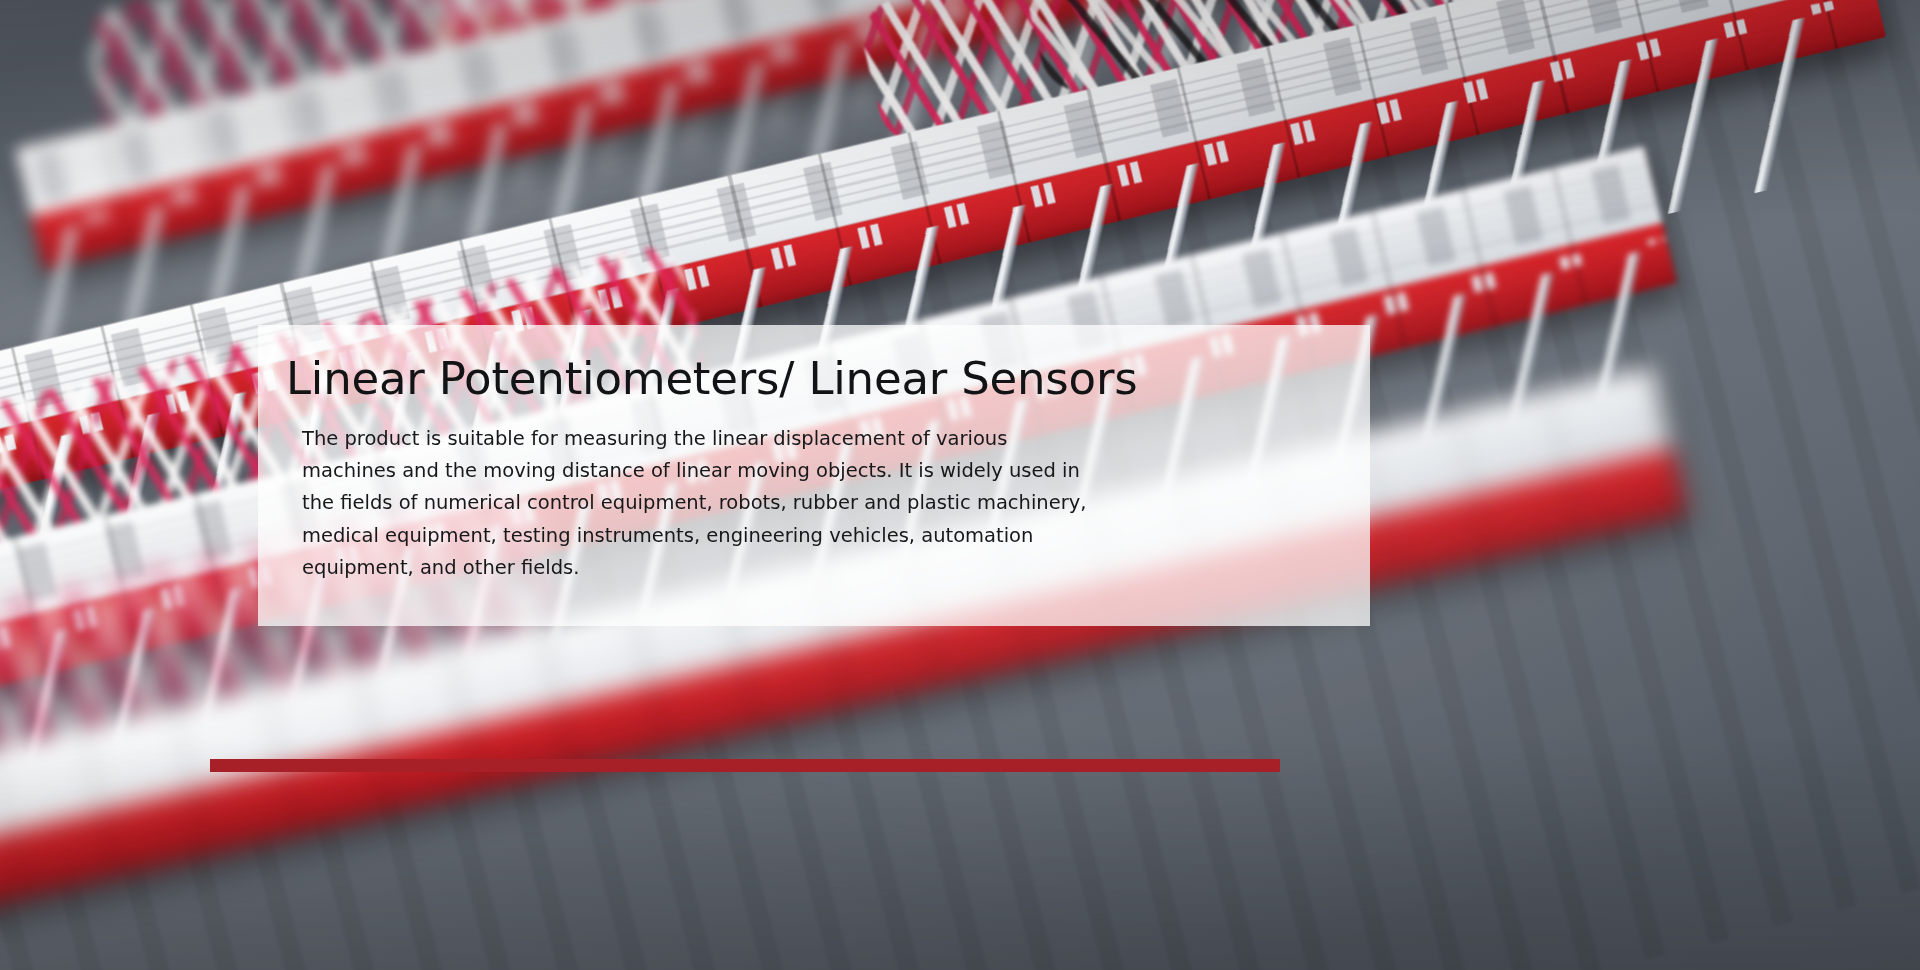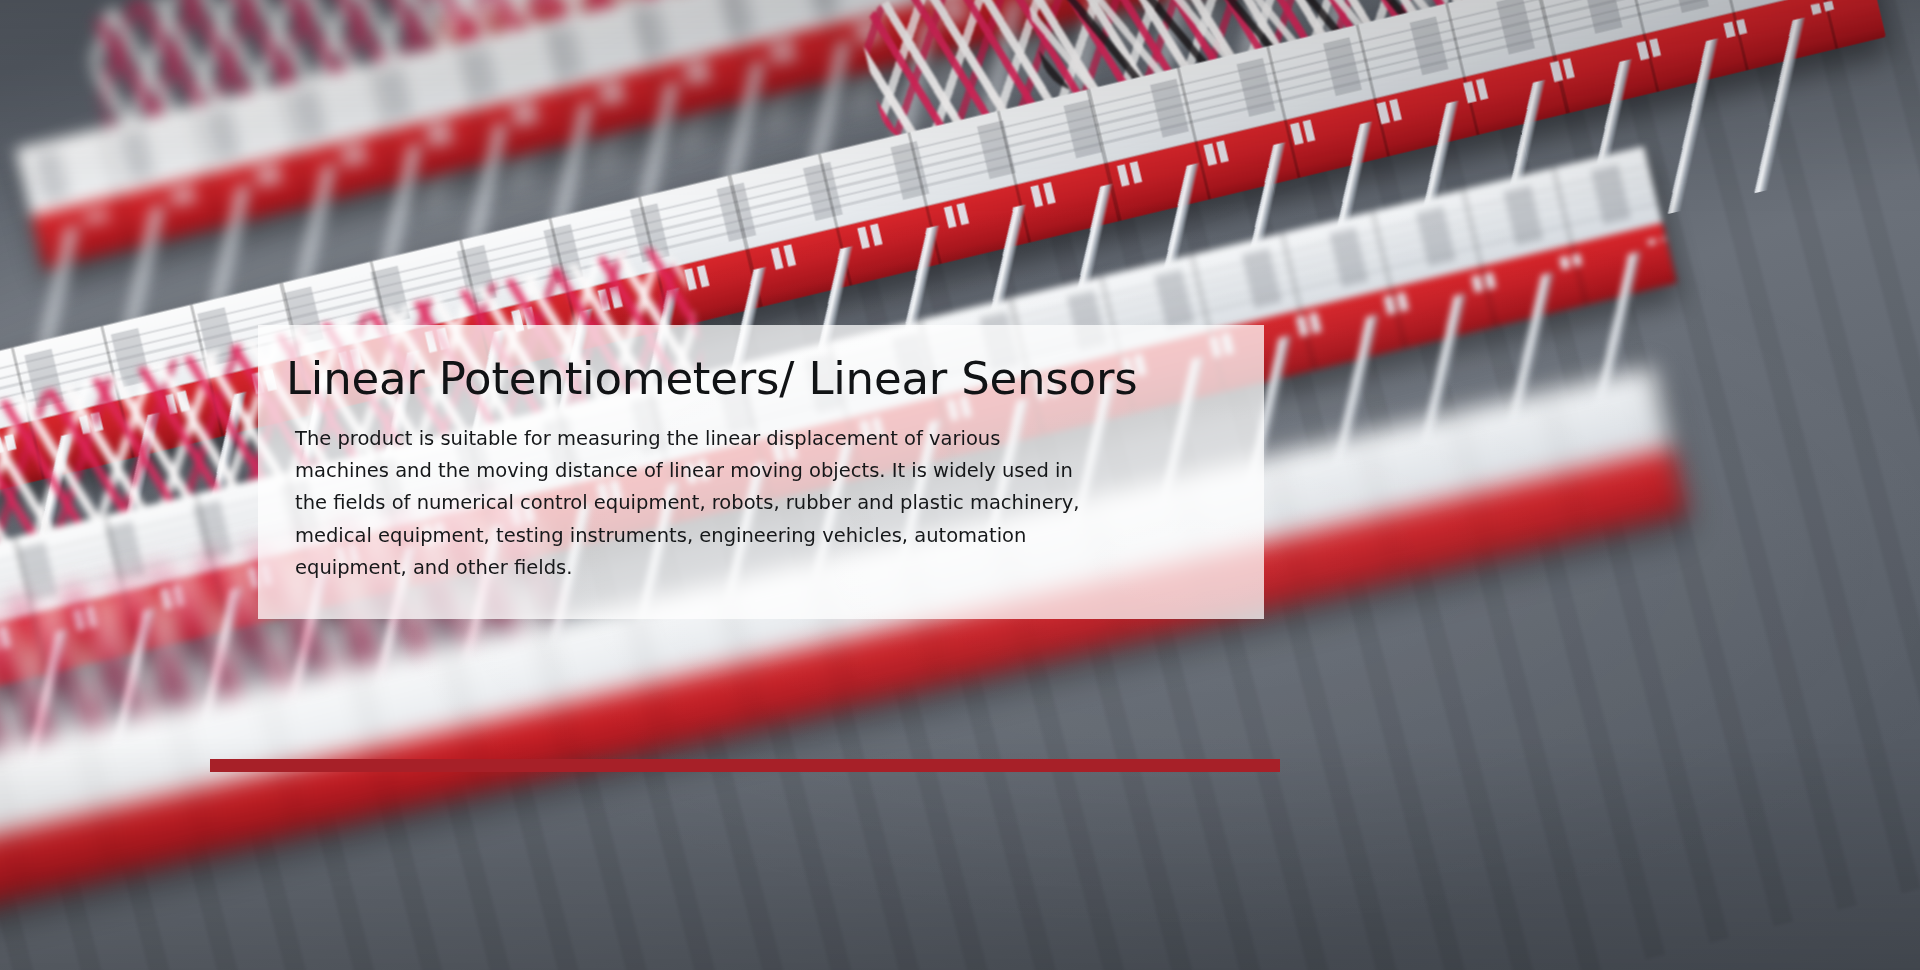--- a/index.html
+++ b/index.html
@@ -173,7 +173,7 @@
   .card{
     position:absolute;
     left:258px;top:325px;
-    width:1006px;
+    width:1112px;
     background:rgba(255,255,255,0.74);
     box-sizing:border-box;
     padding:30px 28px 26px 28px;

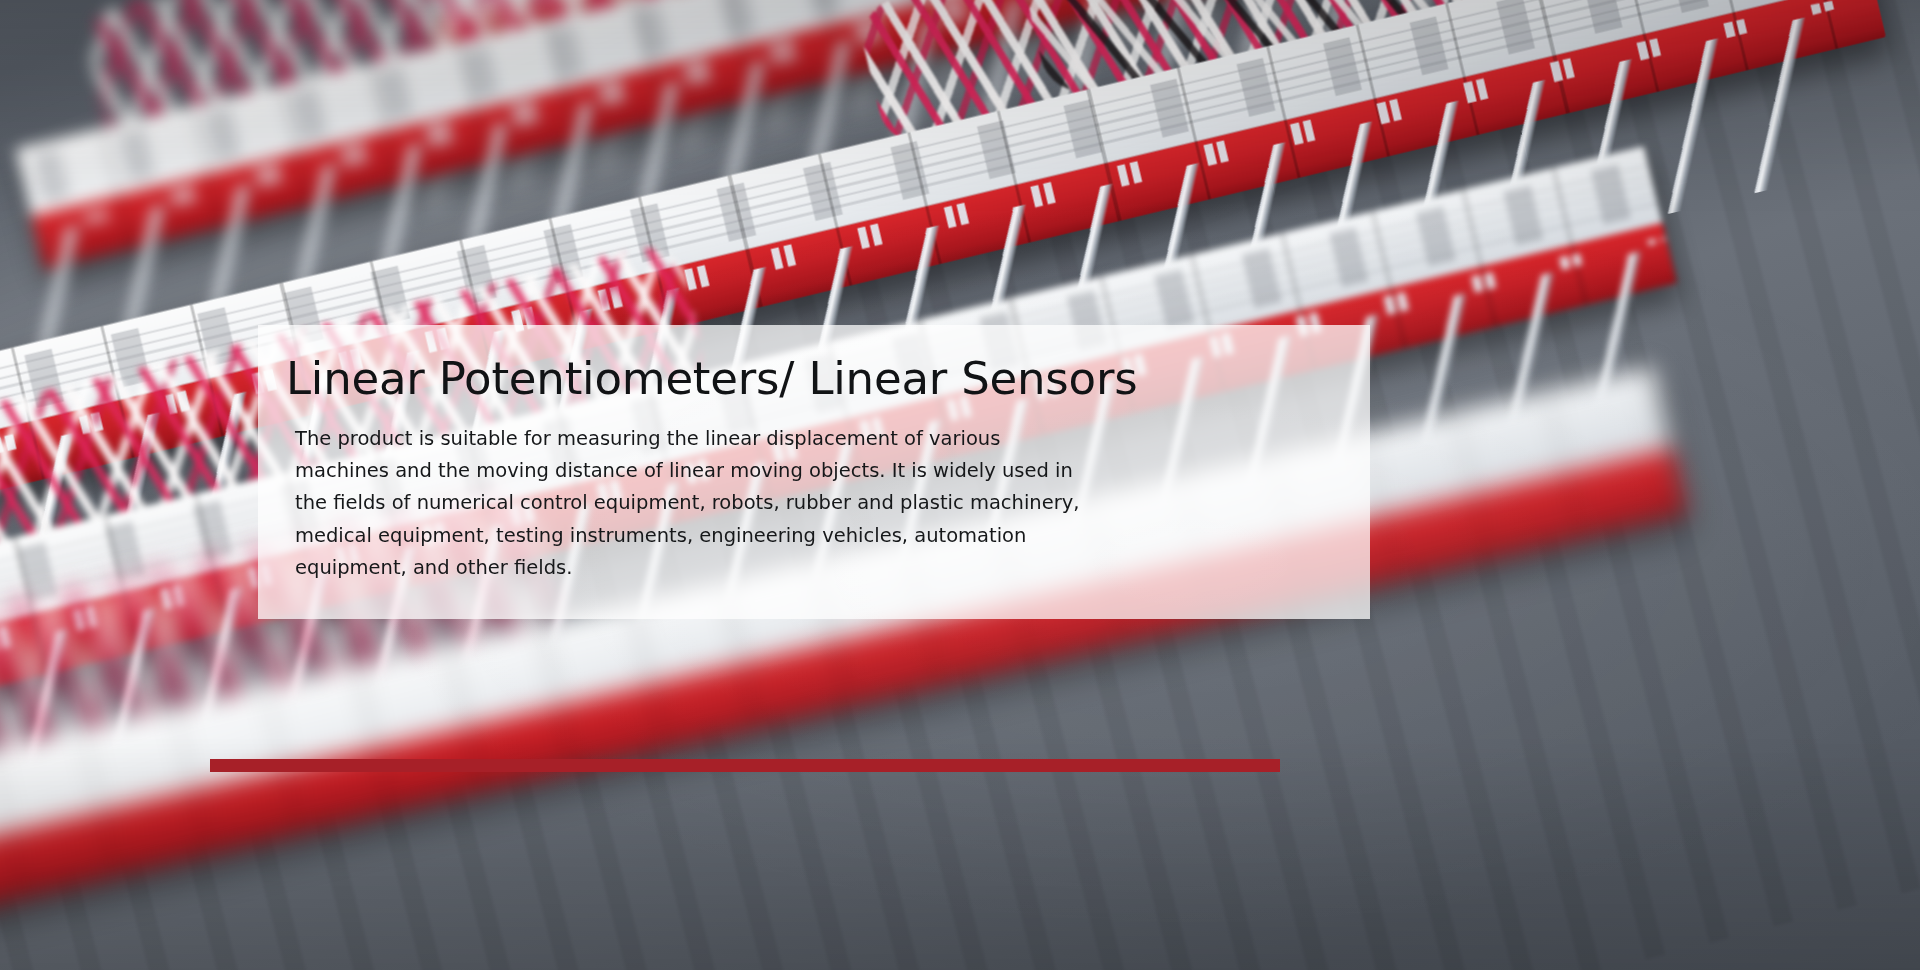--- a/index.html
+++ b/index.html
@@ -188,7 +188,7 @@
     white-space:nowrap;
   }
   .card-body{
-    margin:9px;
+    margin:16px;
     font-size:19.5px;
     font-weight:400;
     line-height:1.66;

